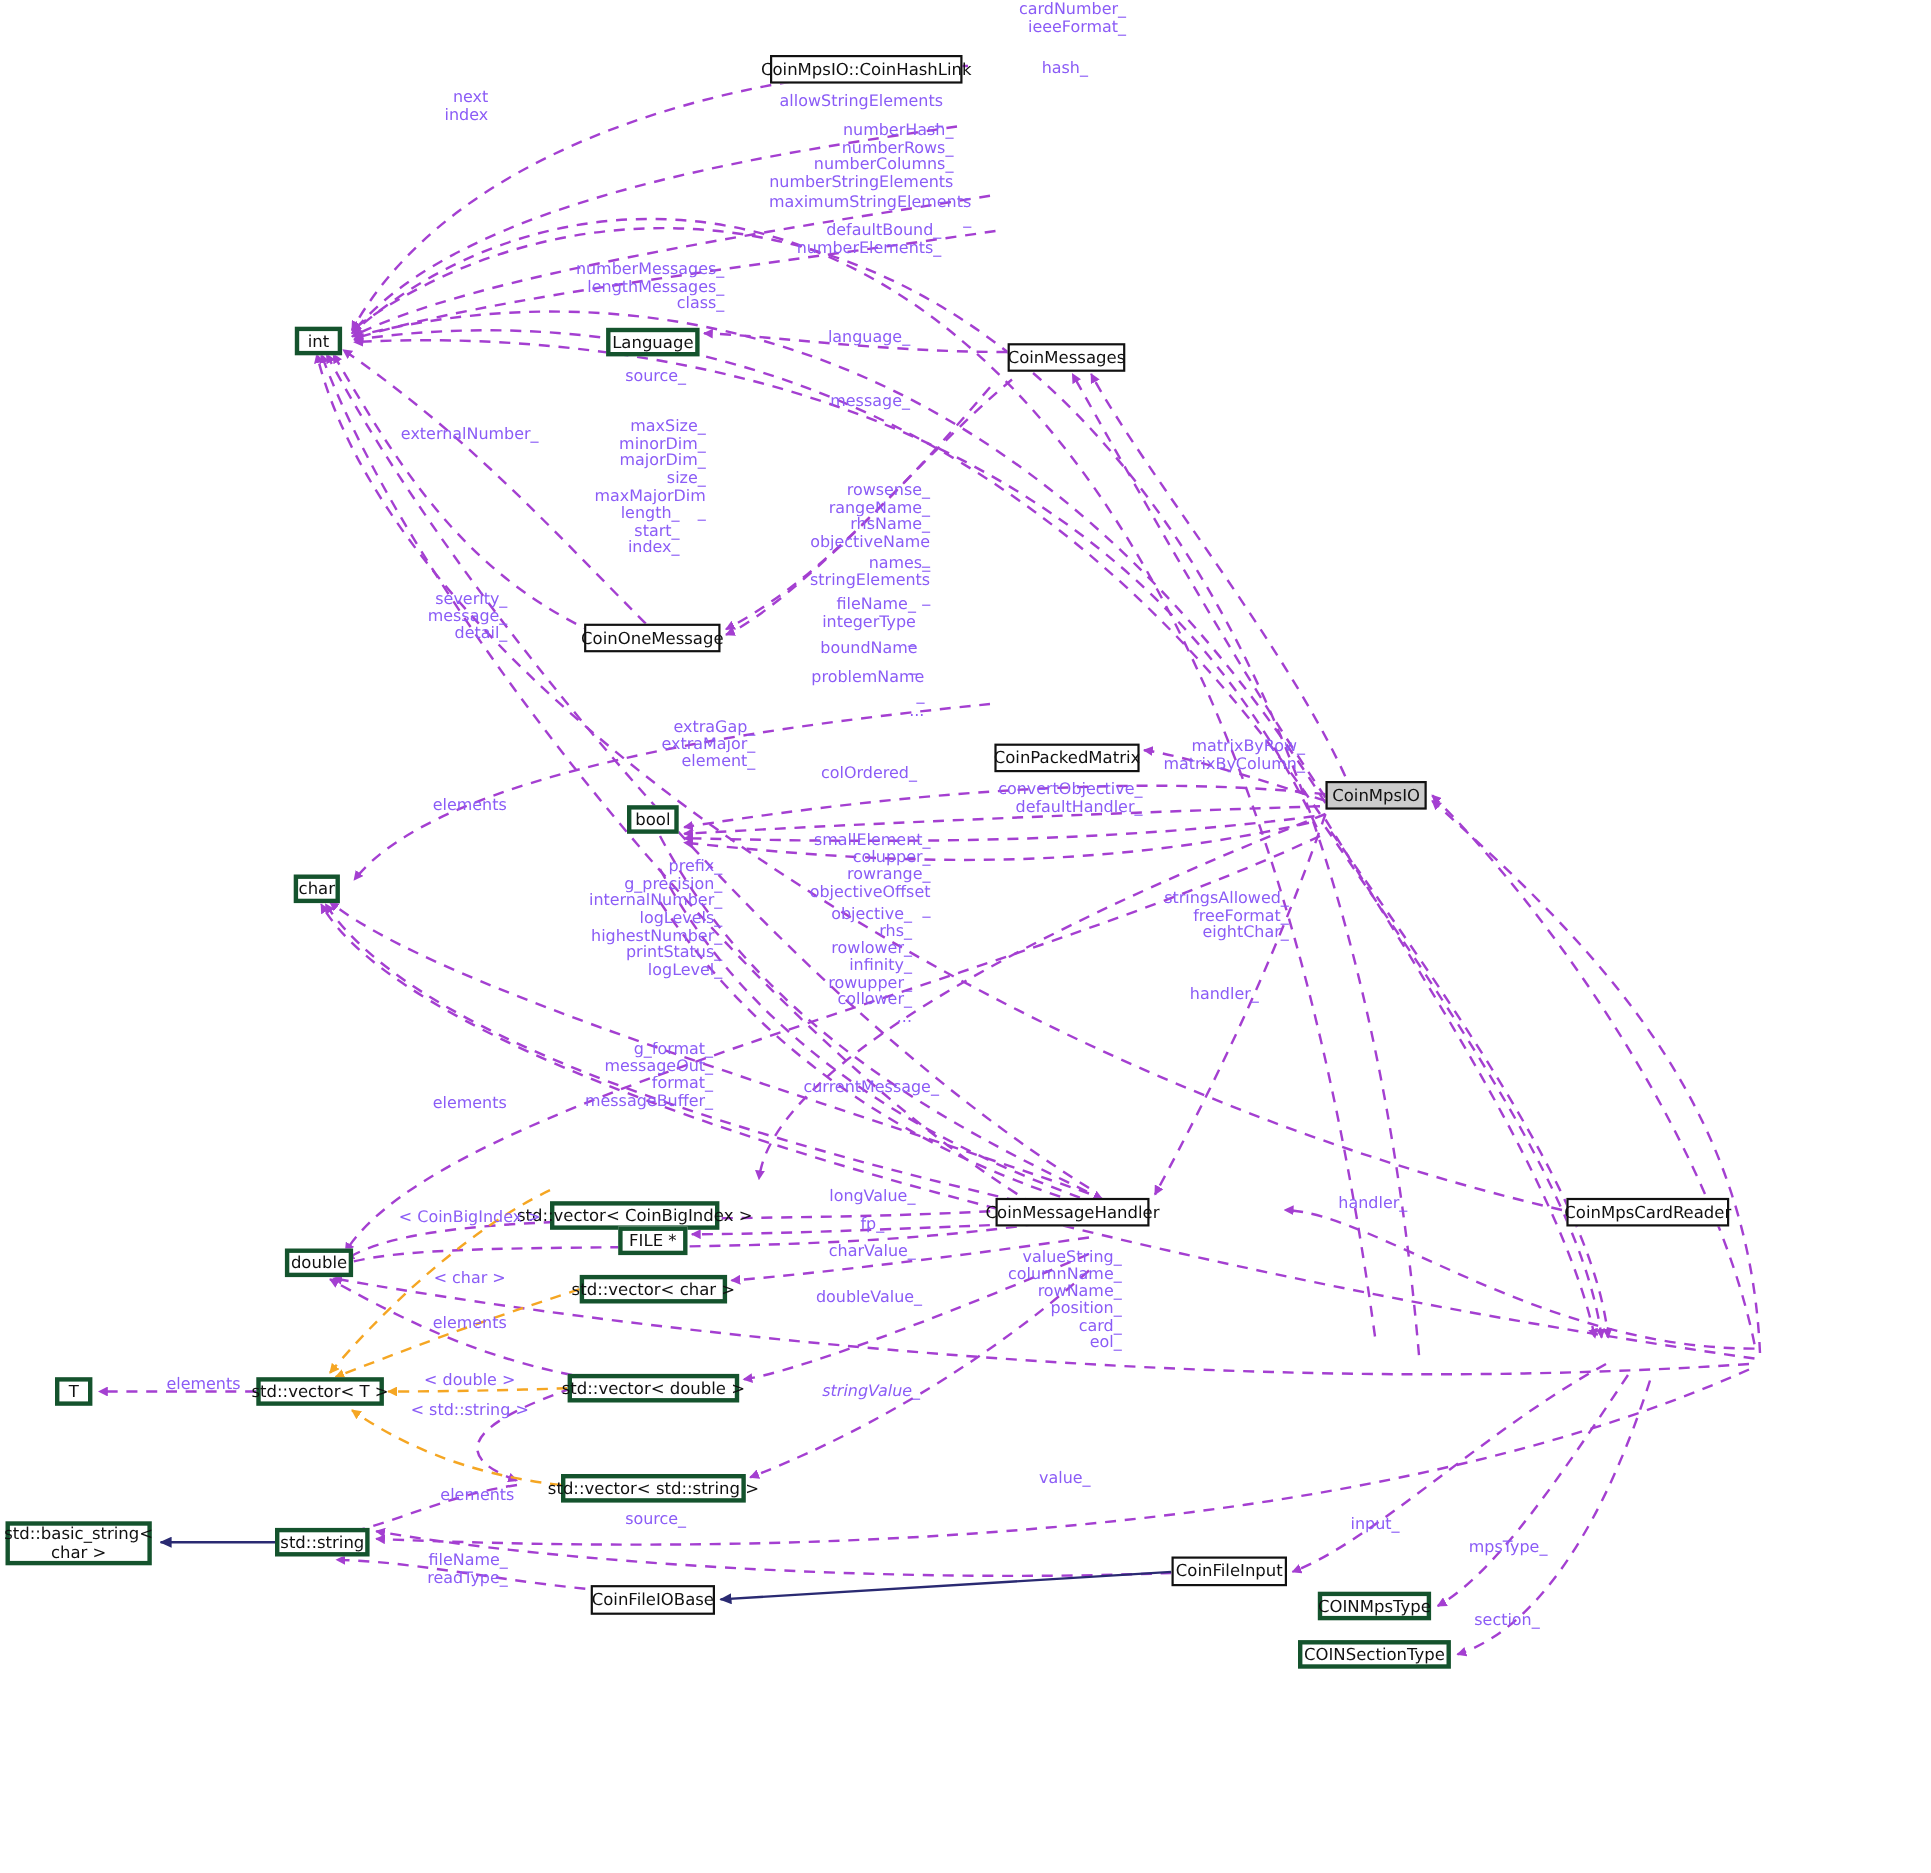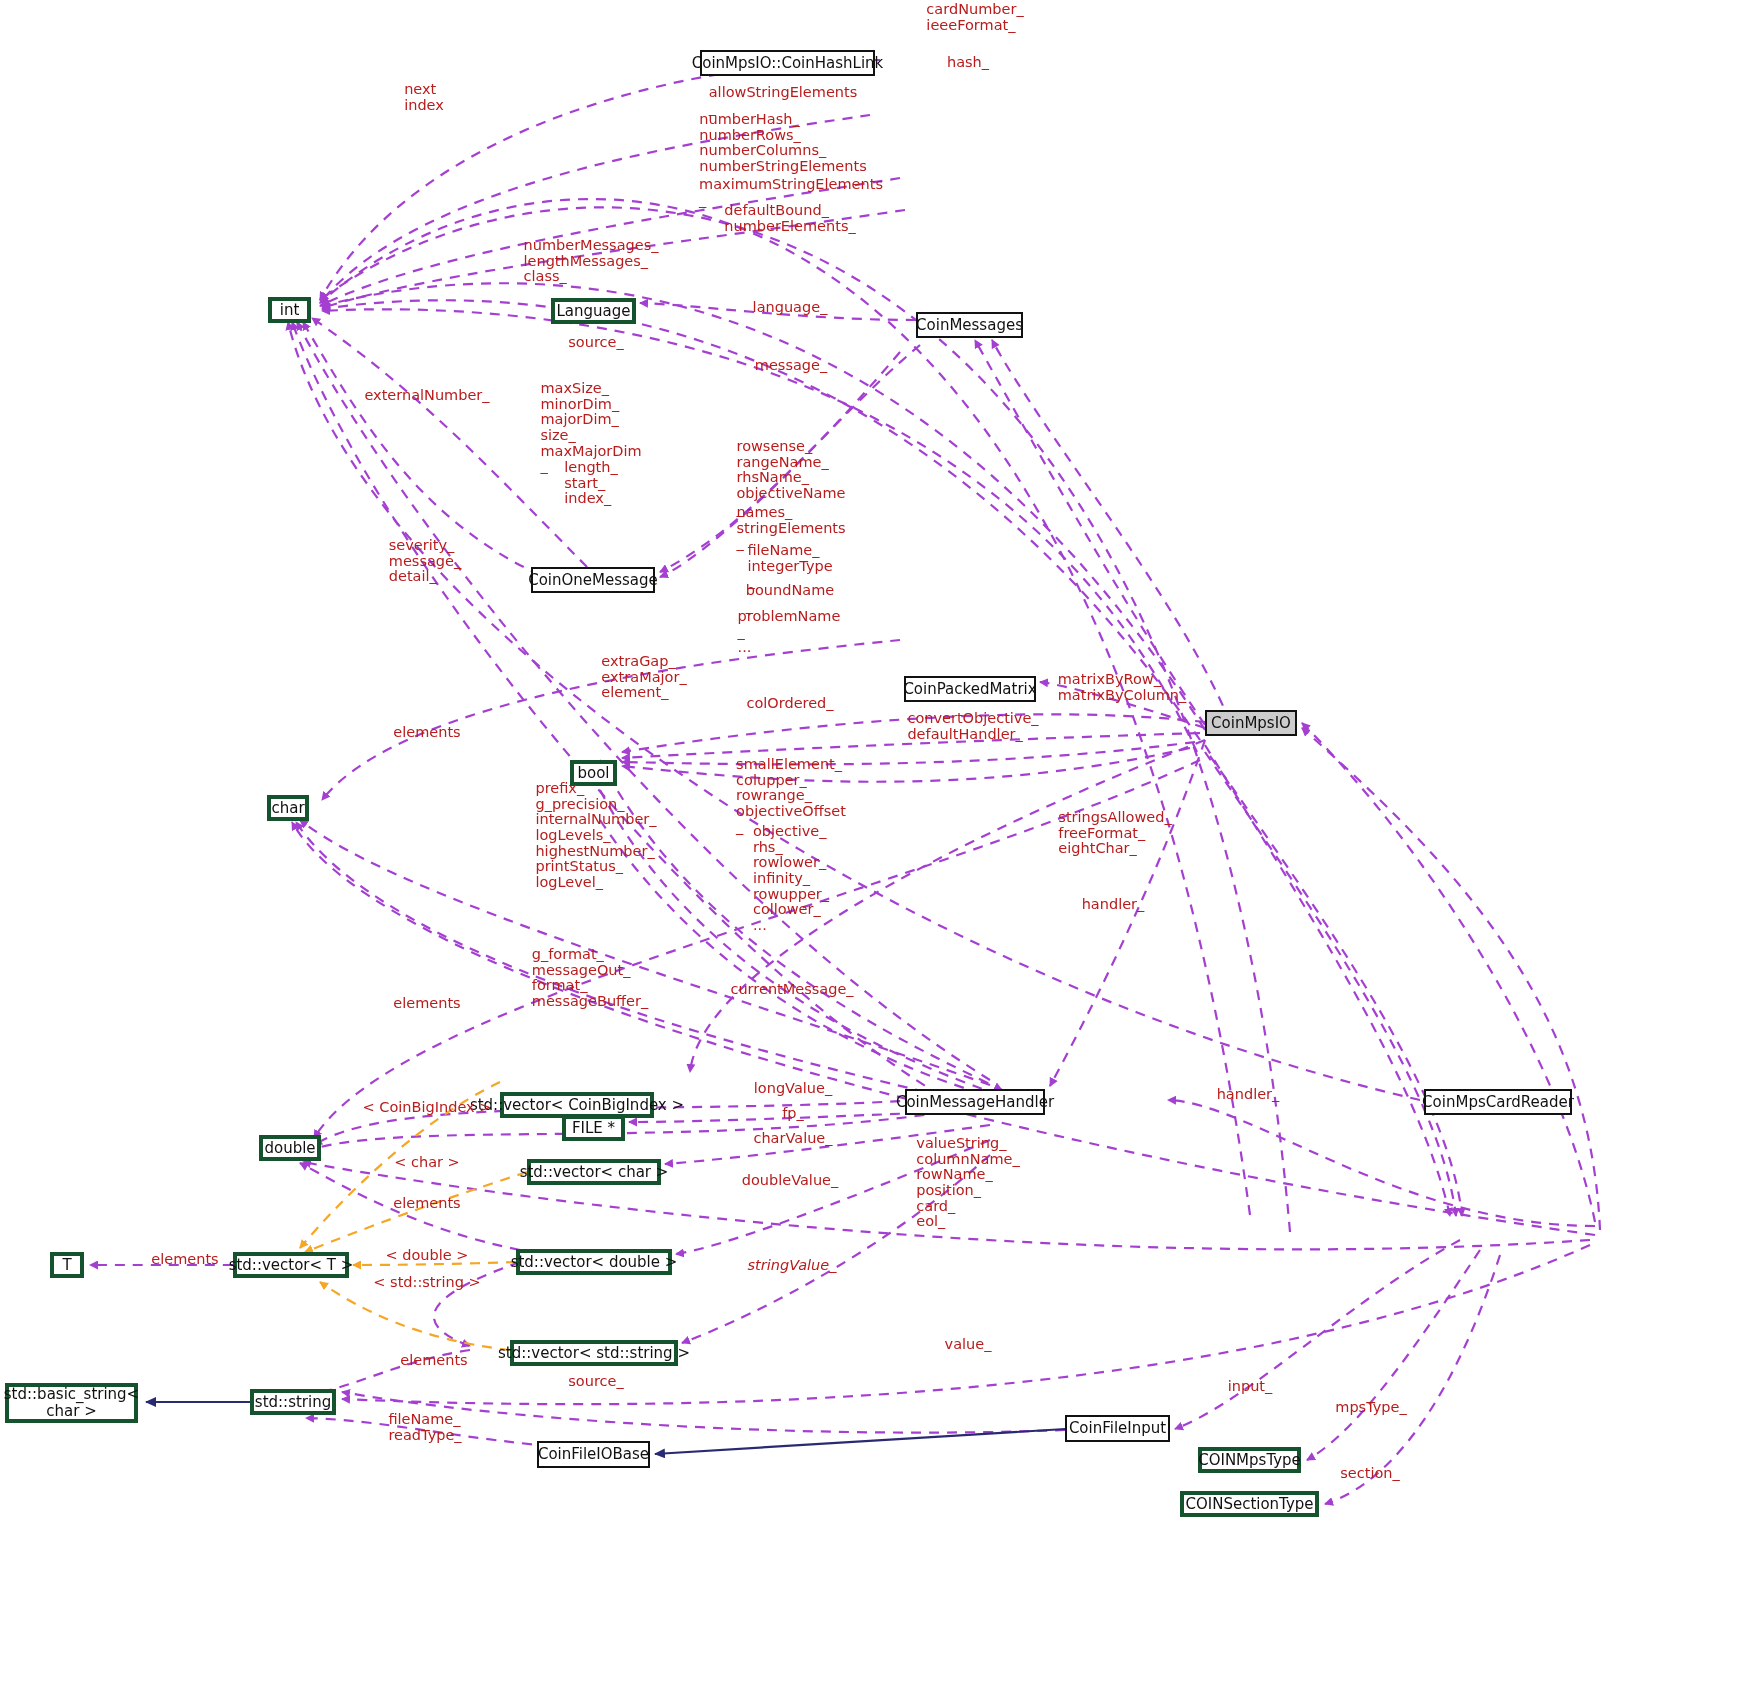--- a/index.html
+++ b/index.html
@@ -34,9 +34,9 @@
   .elabel {
     position: absolute;
     font-size: 14.5px;
-    color: #b91c1c;
+    color: #8b5cf6;
     line-height: 1.08;
-    text-align: left;
+    text-align: right;
     white-space: pre;
     transform: translateX(-50%);
     pointer-events: none;

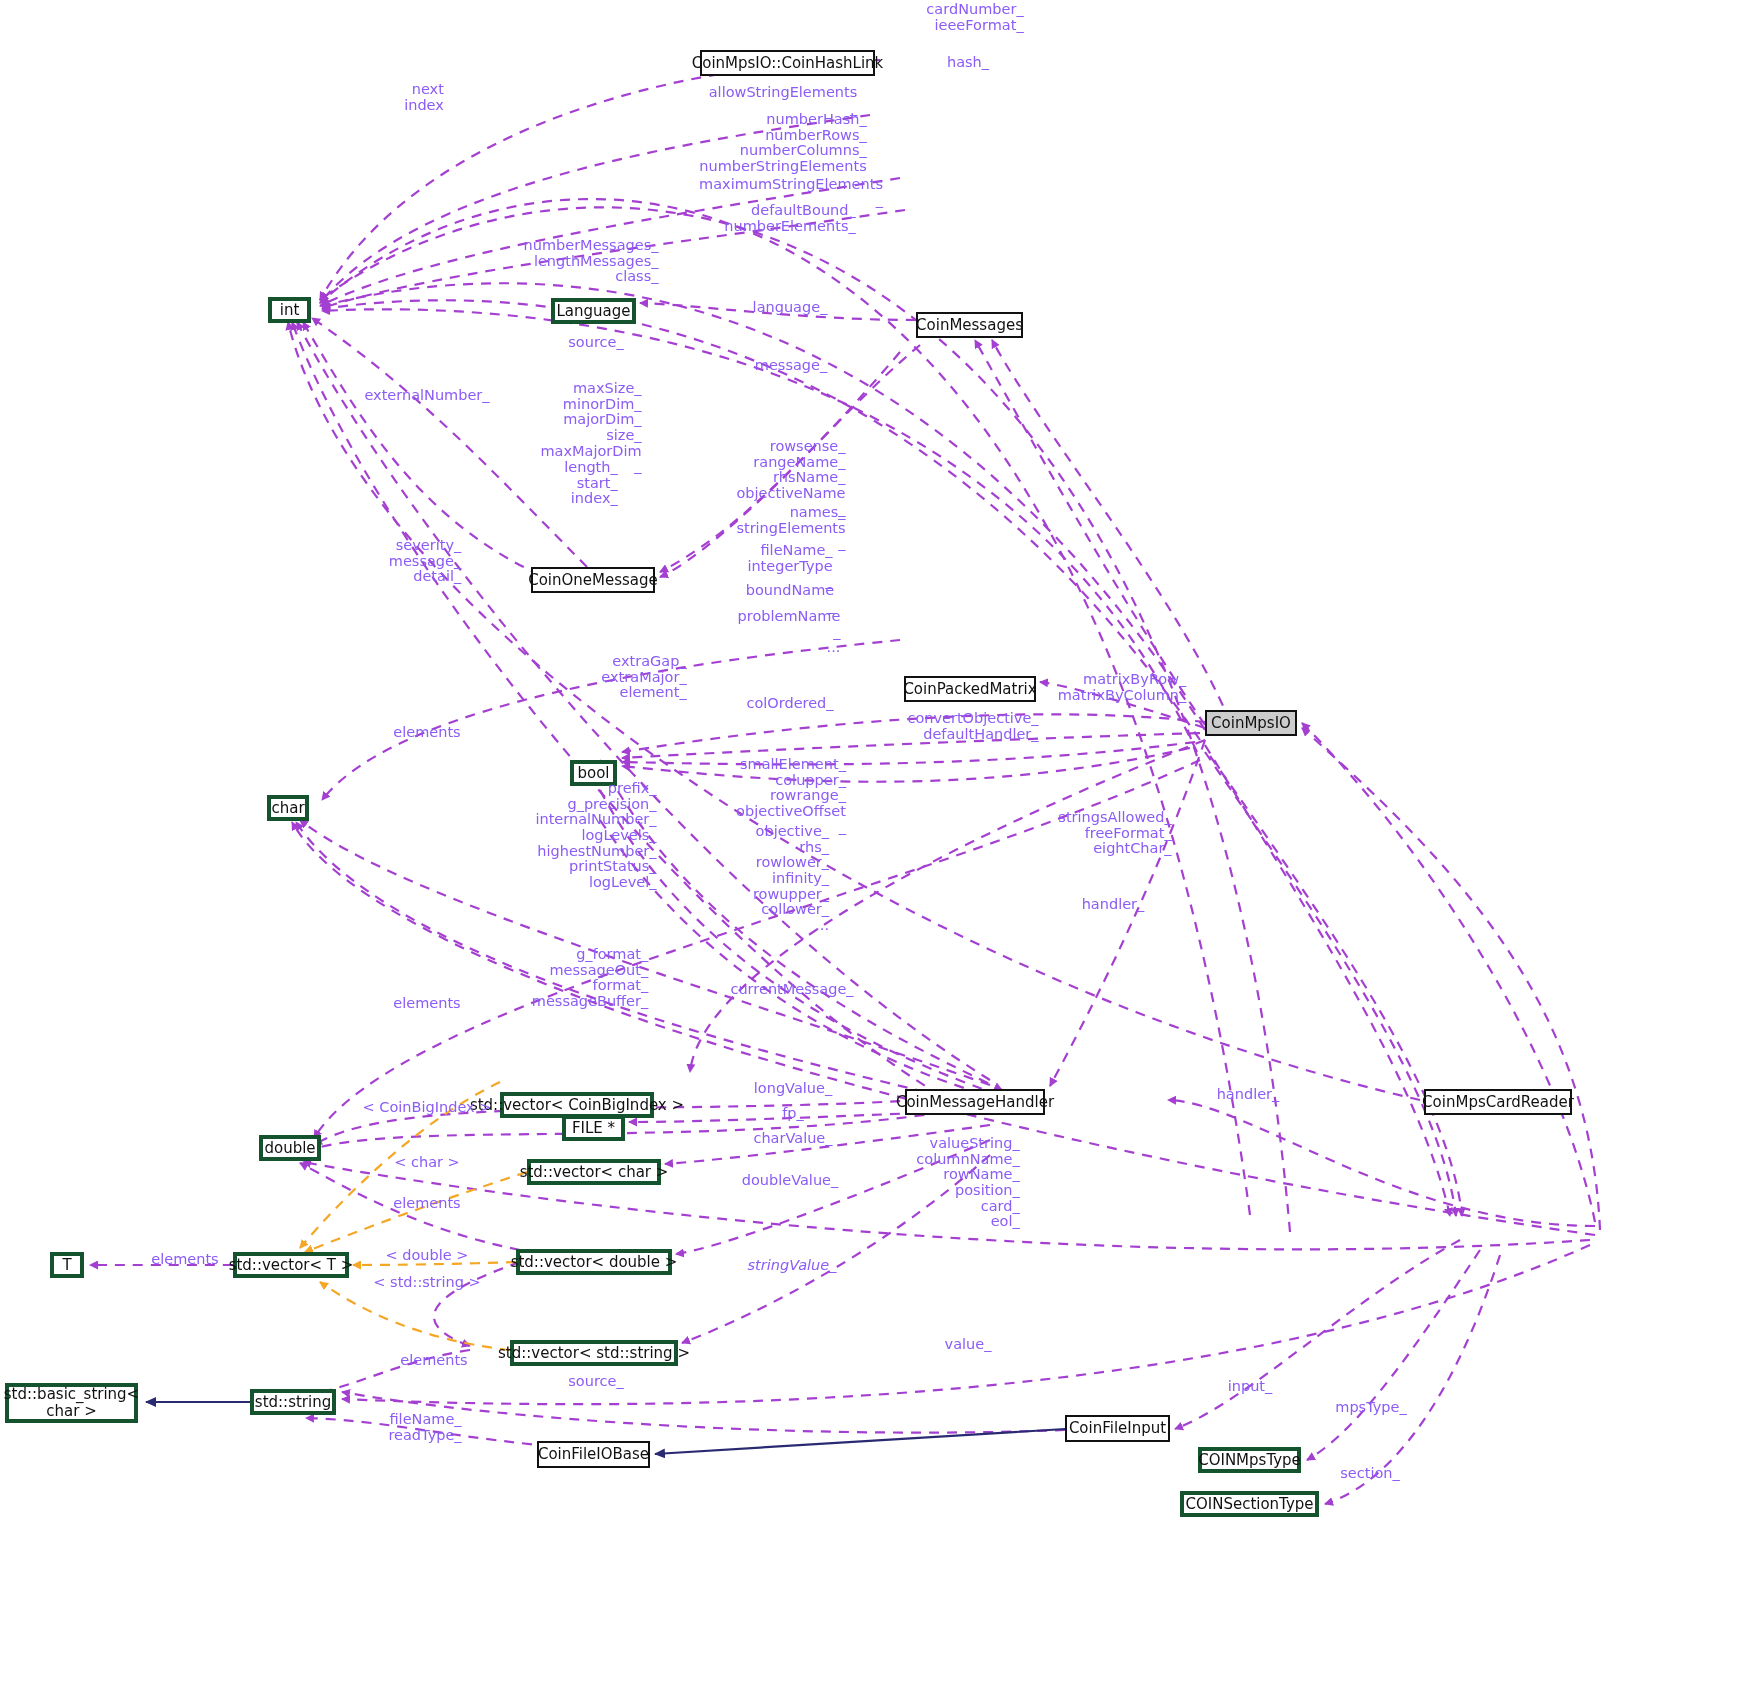--- a/index.html
+++ b/index.html
@@ -169,7 +169,7 @@
 
   <div class="node focus" style="left:1205px;top:710px;width:92px;height:26px;">CoinMpsIO</div>
 
-  <div class="node thin" style="left:570px;top:760px;width:47px;height:26px;">bool</div>
+  <div class="node thin" style="left:570px;top:732px;width:47px;height:26px;">bool</div>
 
   <div class="node thin" style="left:267px;top:795px;width:42px;height:26px;">char</div>
 

